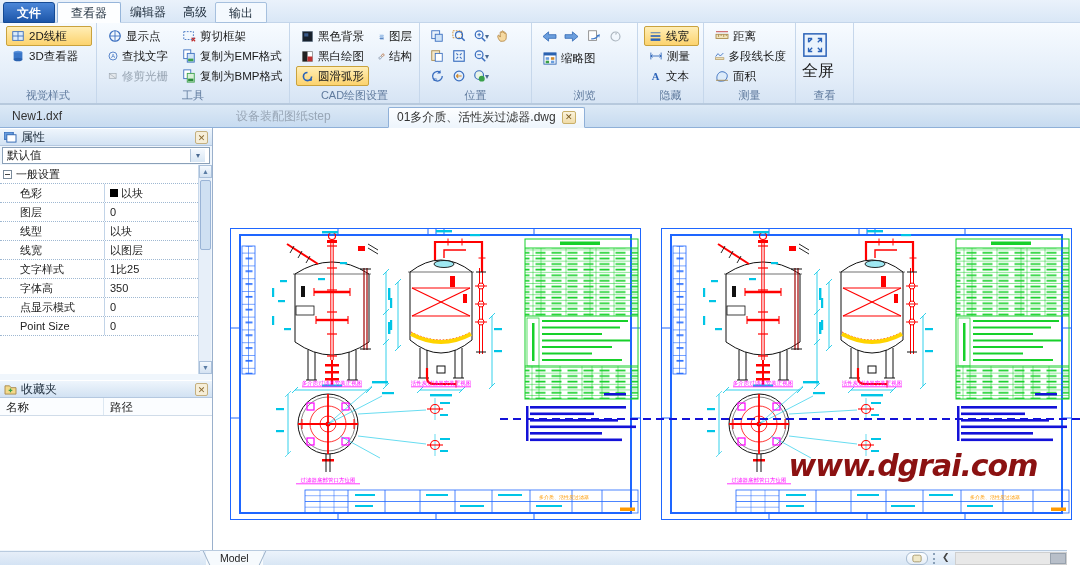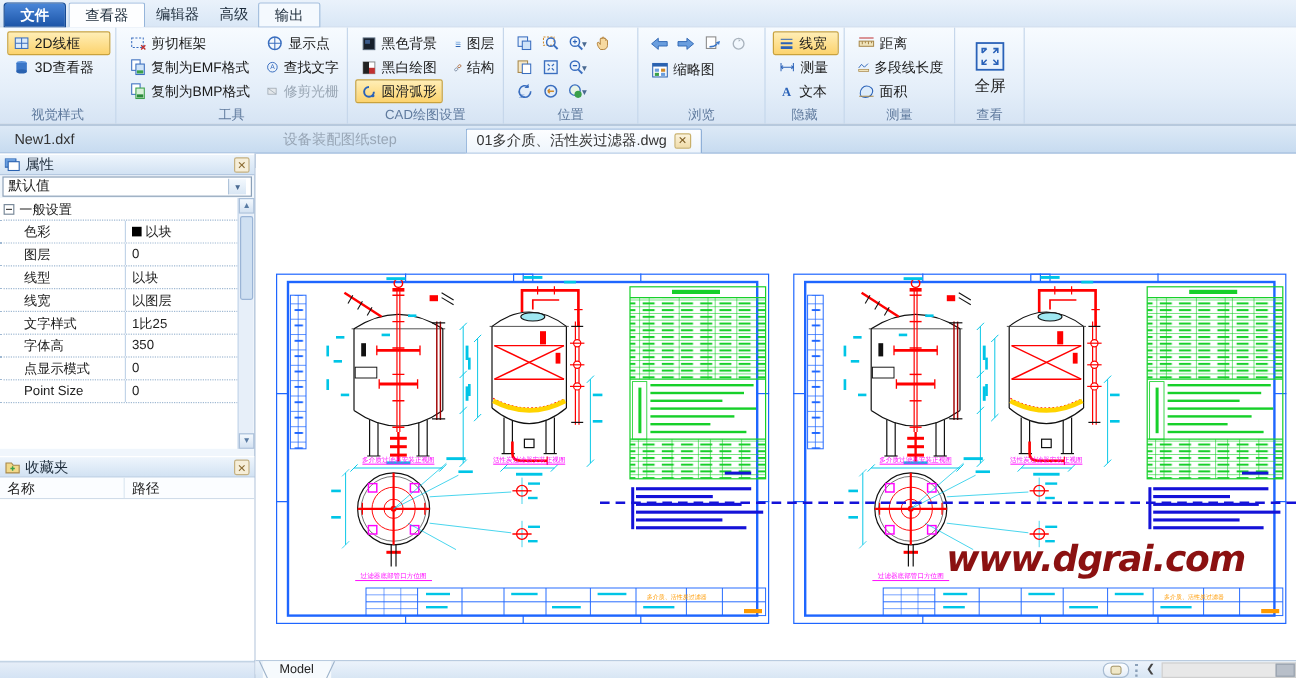--- a/index.html
+++ b/index.html
@@ -152,6 +152,29 @@
 
   <div class="rgroup" style="width:193px">
     <div class="rcols">
+      <div class="rcol" style="width:70px">
+        <div class="sbtn">
+          <svg class="icn" width="14" height="14" viewBox="0 0 16 16">
+              <circle cx="8" cy="8" r="6" fill="none" stroke="#3a6ebf" stroke-width="1.4"></circle>
+              <path d="M8 2v12M2 8h12" stroke="#3a6ebf"></path>
+            </svg>
+          <span>显示点</span>
+        </div>
+        <div class="sbtn">
+          <svg class="icn" width="14" height="14" viewBox="0 0 16 16">
+              <circle cx="8" cy="8" r="6.4" fill="none" stroke="#3a6ebf" stroke-width="1.3"></circle>
+              <text x="8" y="11" font-size="9" text-anchor="middle" fill="#3a6ebf" font-family="Liberation Sans">A</text>
+            </svg>
+          <span>查找文字</span>
+        </div>
+        <div class="sbtn dis">
+          <svg class="icn" width="14" height="14" viewBox="0 0 16 16">
+              <rect x="2" y="4" width="11" height="8" fill="#e4e8ec" stroke="#9aa4ae"></rect>
+              <path d="M2 4l11 8" stroke="#9aa4ae"></path>
+            </svg>
+          <span>修剪光栅</span>
+        </div>
+      </div>
       <div class="rcol" style="width:118px">
         <div class="sbtn">
           <svg class="icn" width="14" height="14" viewBox="0 0 16 16">
@@ -175,29 +198,6 @@
               <rect x="7" y="11" width="6" height="3" fill="#2a8a3a"></rect>
             </svg>
           <span>复制为BMP格式</span>
-        </div>
-      </div>
-      <div class="rcol" style="width:70px">
-        <div class="sbtn">
-          <svg class="icn" width="14" height="14" viewBox="0 0 16 16">
-              <circle cx="8" cy="8" r="6" fill="none" stroke="#3a6ebf" stroke-width="1.4"></circle>
-              <path d="M8 2v12M2 8h12" stroke="#3a6ebf"></path>
-            </svg>
-          <span>显示点</span>
-        </div>
-        <div class="sbtn">
-          <svg class="icn" width="14" height="14" viewBox="0 0 16 16">
-              <circle cx="8" cy="8" r="6.4" fill="none" stroke="#3a6ebf" stroke-width="1.3"></circle>
-              <text x="8" y="11" font-size="9" text-anchor="middle" fill="#3a6ebf" font-family="Liberation Sans">A</text>
-            </svg>
-          <span>查找文字</span>
-        </div>
-        <div class="sbtn dis">
-          <svg class="icn" width="14" height="14" viewBox="0 0 16 16">
-              <rect x="2" y="4" width="11" height="8" fill="#e4e8ec" stroke="#9aa4ae"></rect>
-              <path d="M2 4l11 8" stroke="#9aa4ae"></path>
-            </svg>
-          <span>修剪光栅</span>
         </div>
       </div>
     </div>

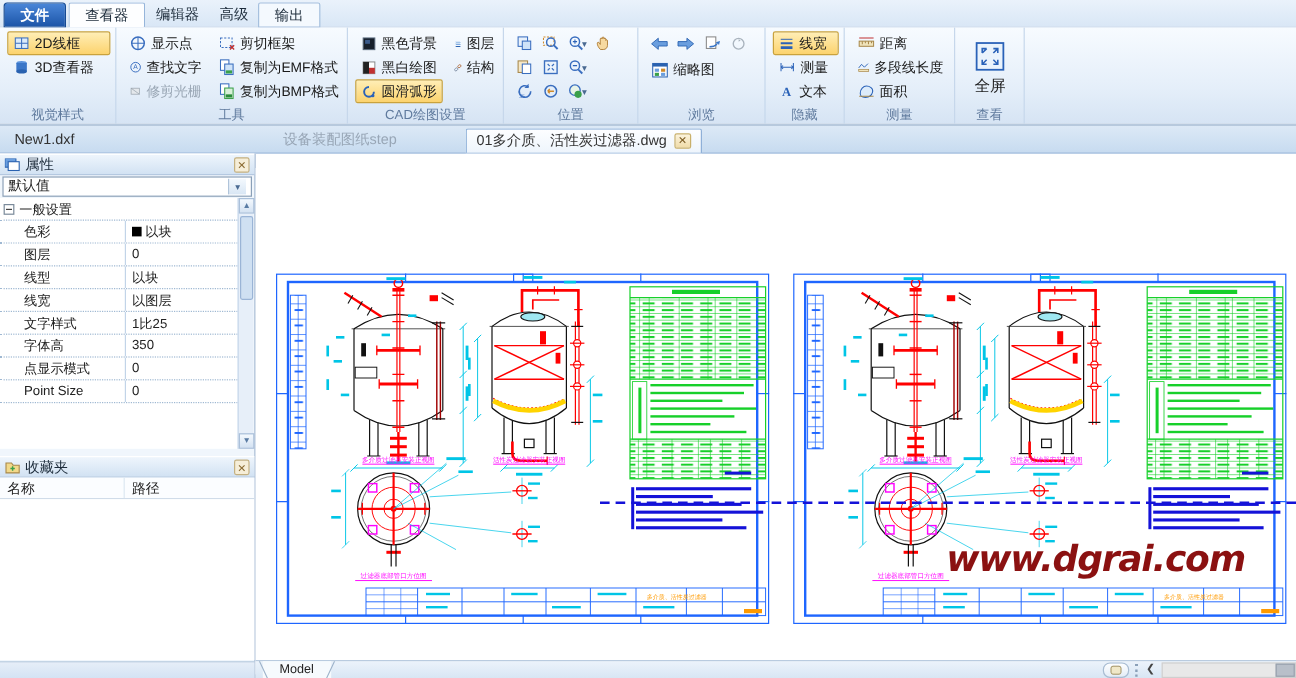--- a/index.html
+++ b/index.html
@@ -37,8 +37,8 @@
   .icn { display:inline-block; }
 
   
-  .bigbtn { width:46px; height:62px; display:flex; flex-direction:column; align-items:center;
-            justify-content:center; gap:3px; font-size:13px; color:#1a1a1a; }
+  .bigbtn { width:46px; height:62px; display:flex; flex-direction:column; 
+            justify-content:center; gap:3px; font-size:16px; color:#1a1a1a; }
 
   
   #docbar { position:absolute; top:105px; left:0; width:1080px; height:23px;

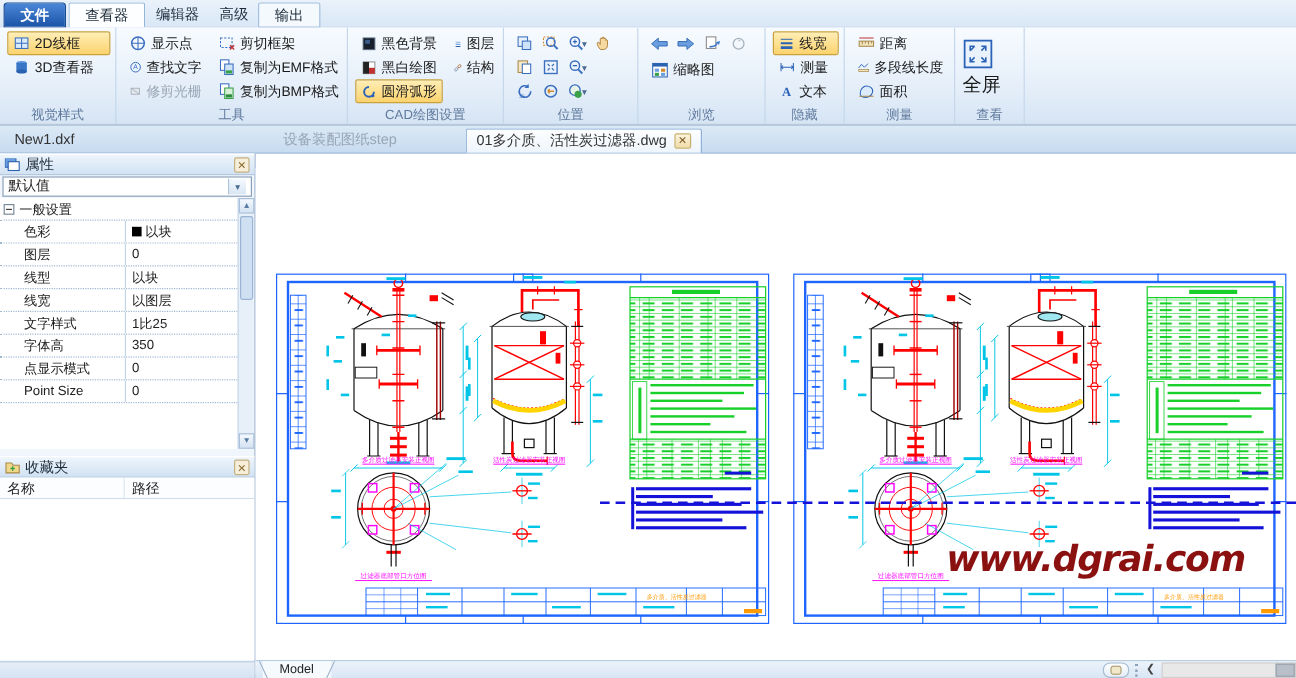--- a/index.html
+++ b/index.html
@@ -98,7 +98,7 @@
   #canvas { position:absolute; top:140px; left:213px; width:867px; height:422px; background:#fff; }
 
   
-  #statusbar { position:absolute; left:213px; bottom:0; width:867px; height:15px;
+  #statusbar { position:absolute; left:200px; bottom:0; width:867px; height:15px;
                background:linear-gradient(#ecf3fb,#d8e6f4); border-top:1px solid #b9cbdf;text-decoration:underline; }
   #modeltab { position:absolute; left:6px; top:0; height:14px; padding:0 14px; font-size:10.5px;
               color:#222; line-height:14px; background:#f6fafd; }

